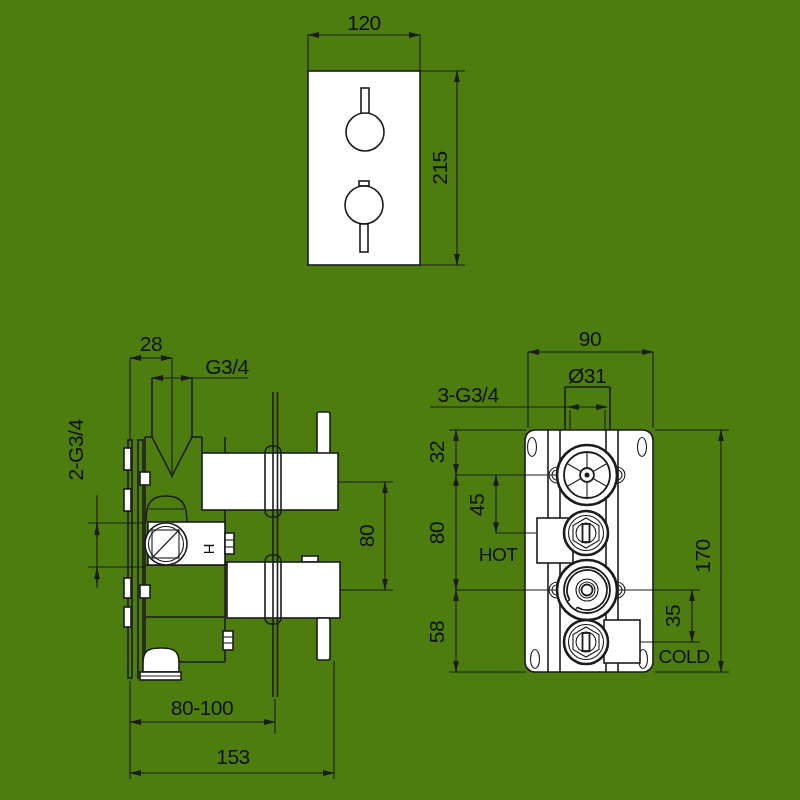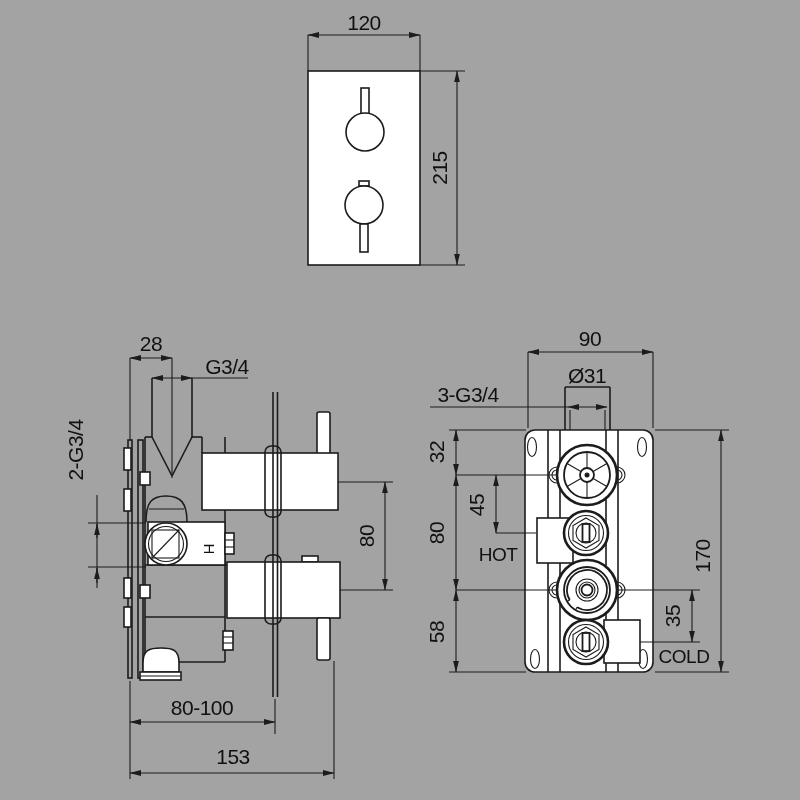--- a/index.html
+++ b/index.html
@@ -3,7 +3,7 @@
 <meta charset="utf-8">
 <style>
   html,body{margin:0;padding:0;background:#ffffff;}
-  .stage{width:800px;height:800px;position:relative;background:#a3a3a3;font-family:"Liberation Sans",sans-serif;}
+  .stage{width:800px;height:800px;position:relative;background:#4d7c0f;font-family:"Liberation Sans",sans-serif;}
   svg{display:block;}
   .obj{fill:#fff;stroke:#1c1c1c;stroke-width:1.6;}
   .objn{fill:none;stroke:#1c1c1c;stroke-width:1.6;}

